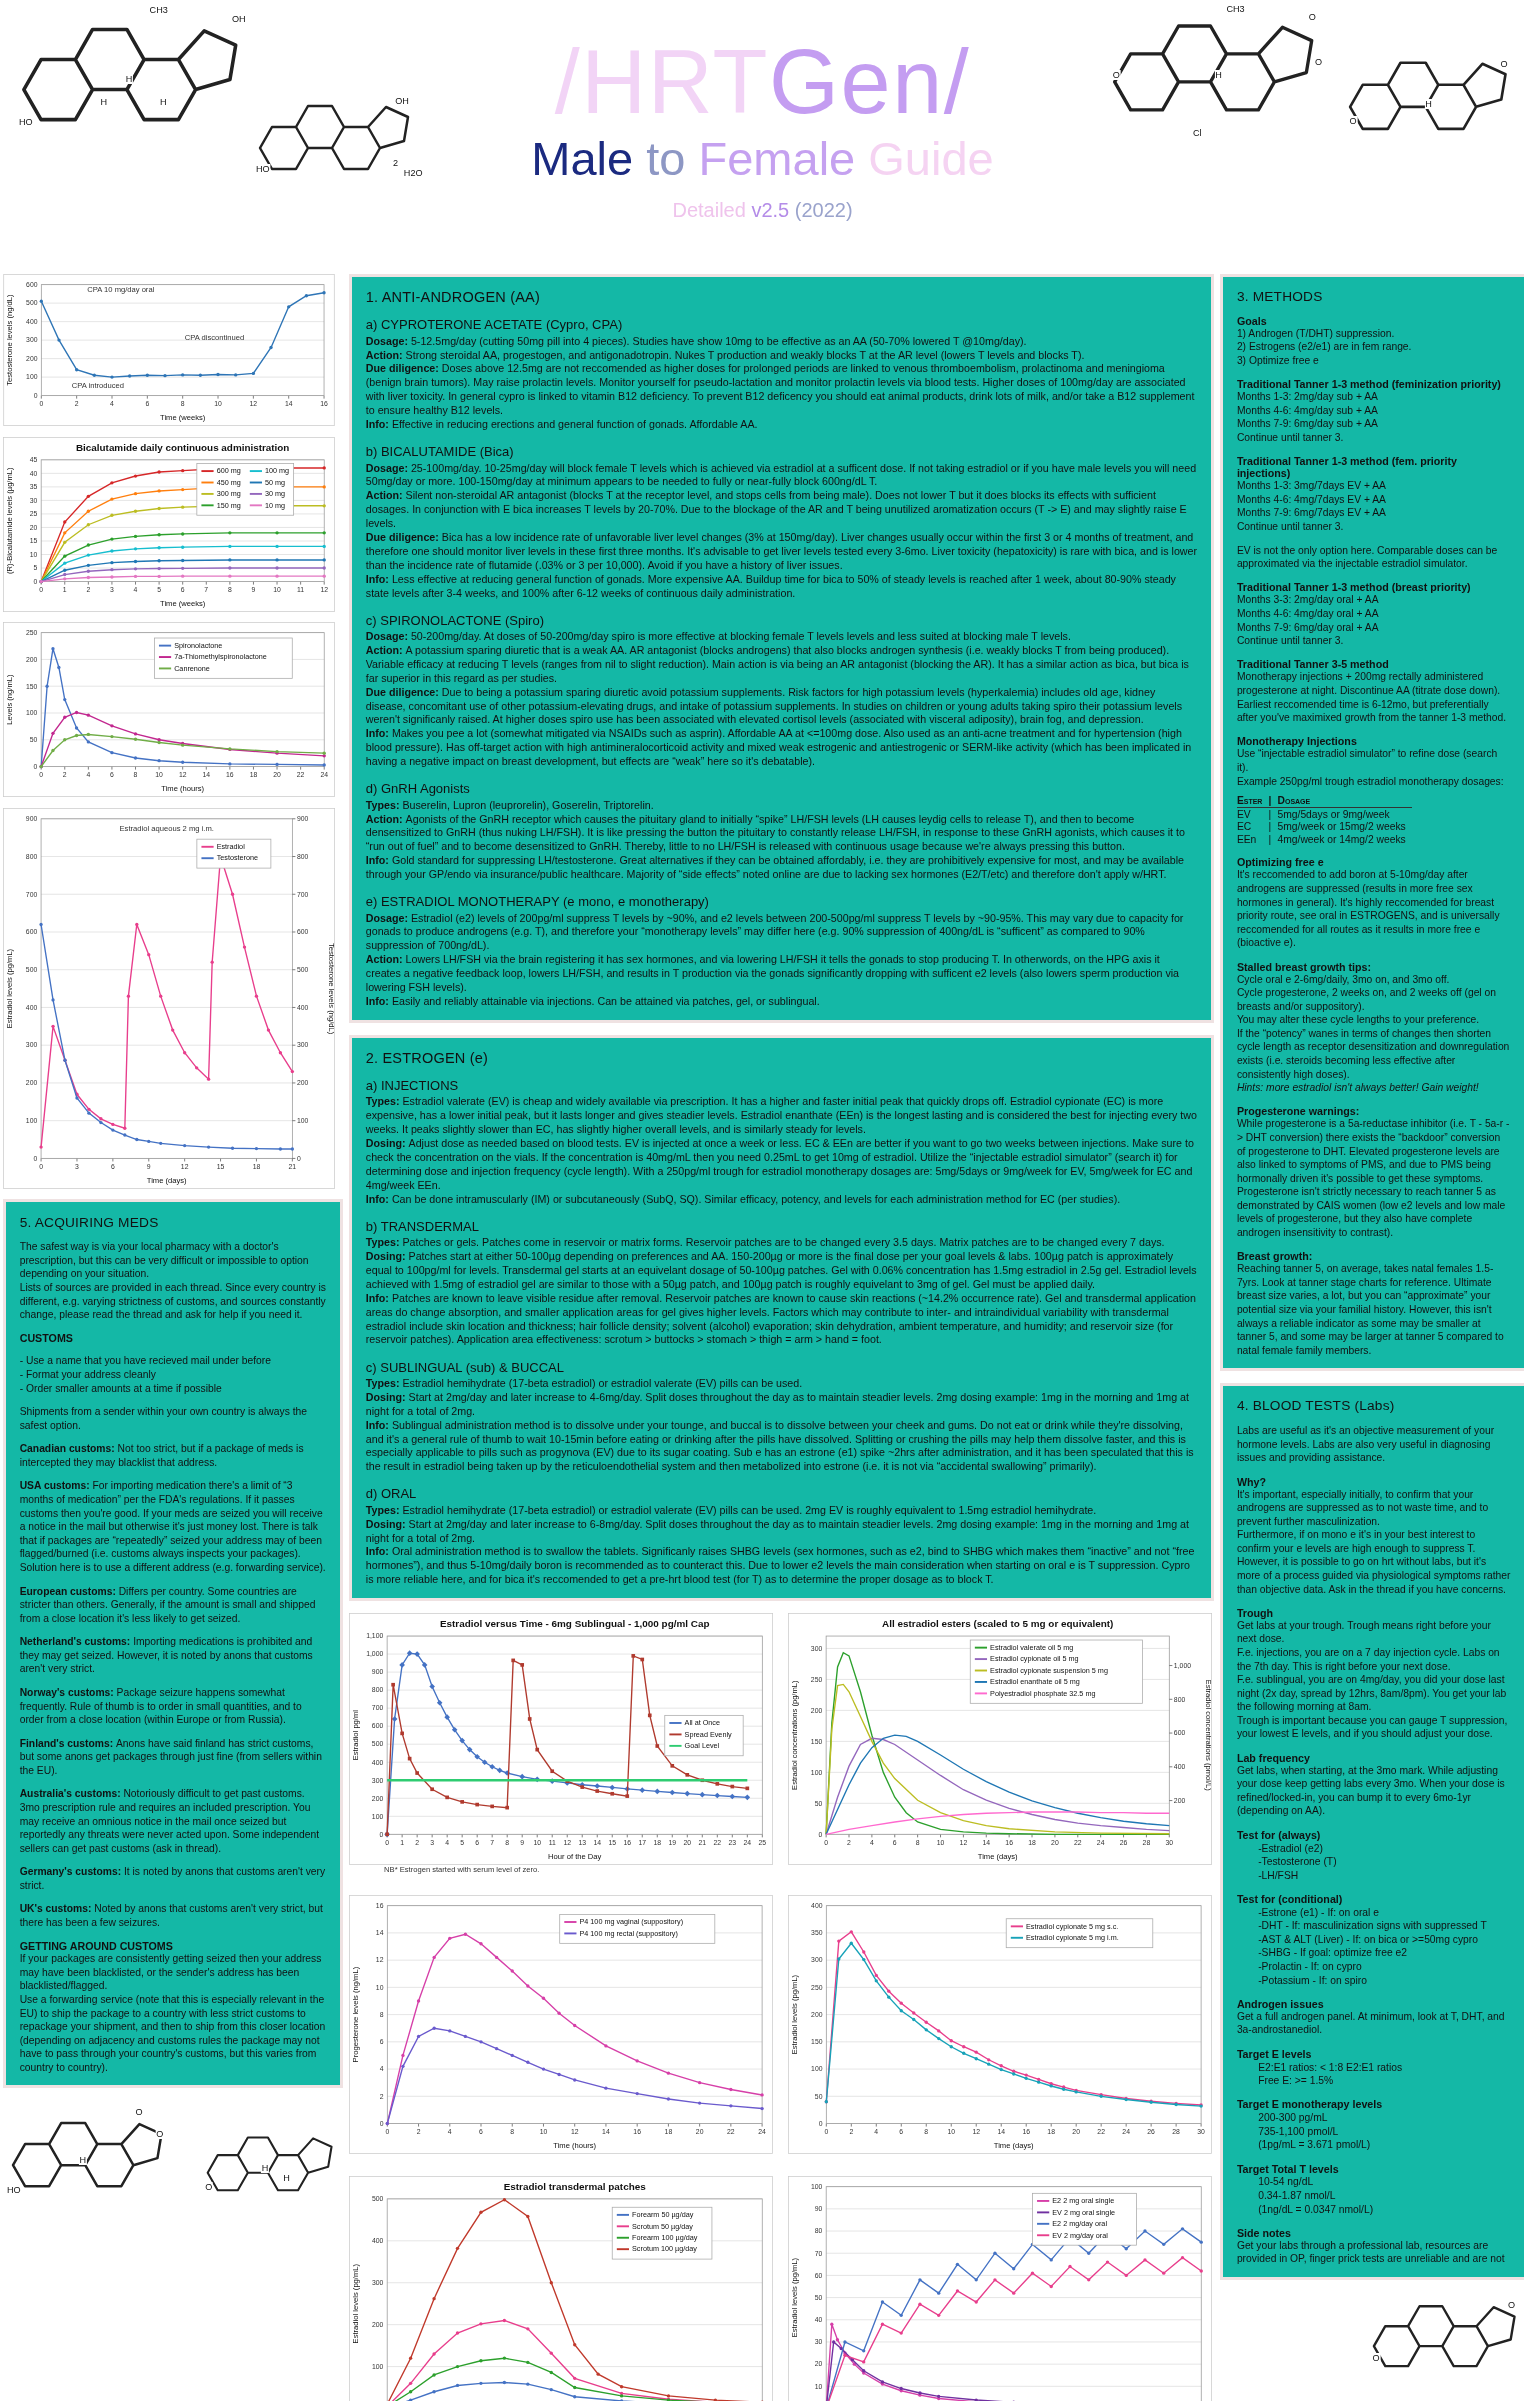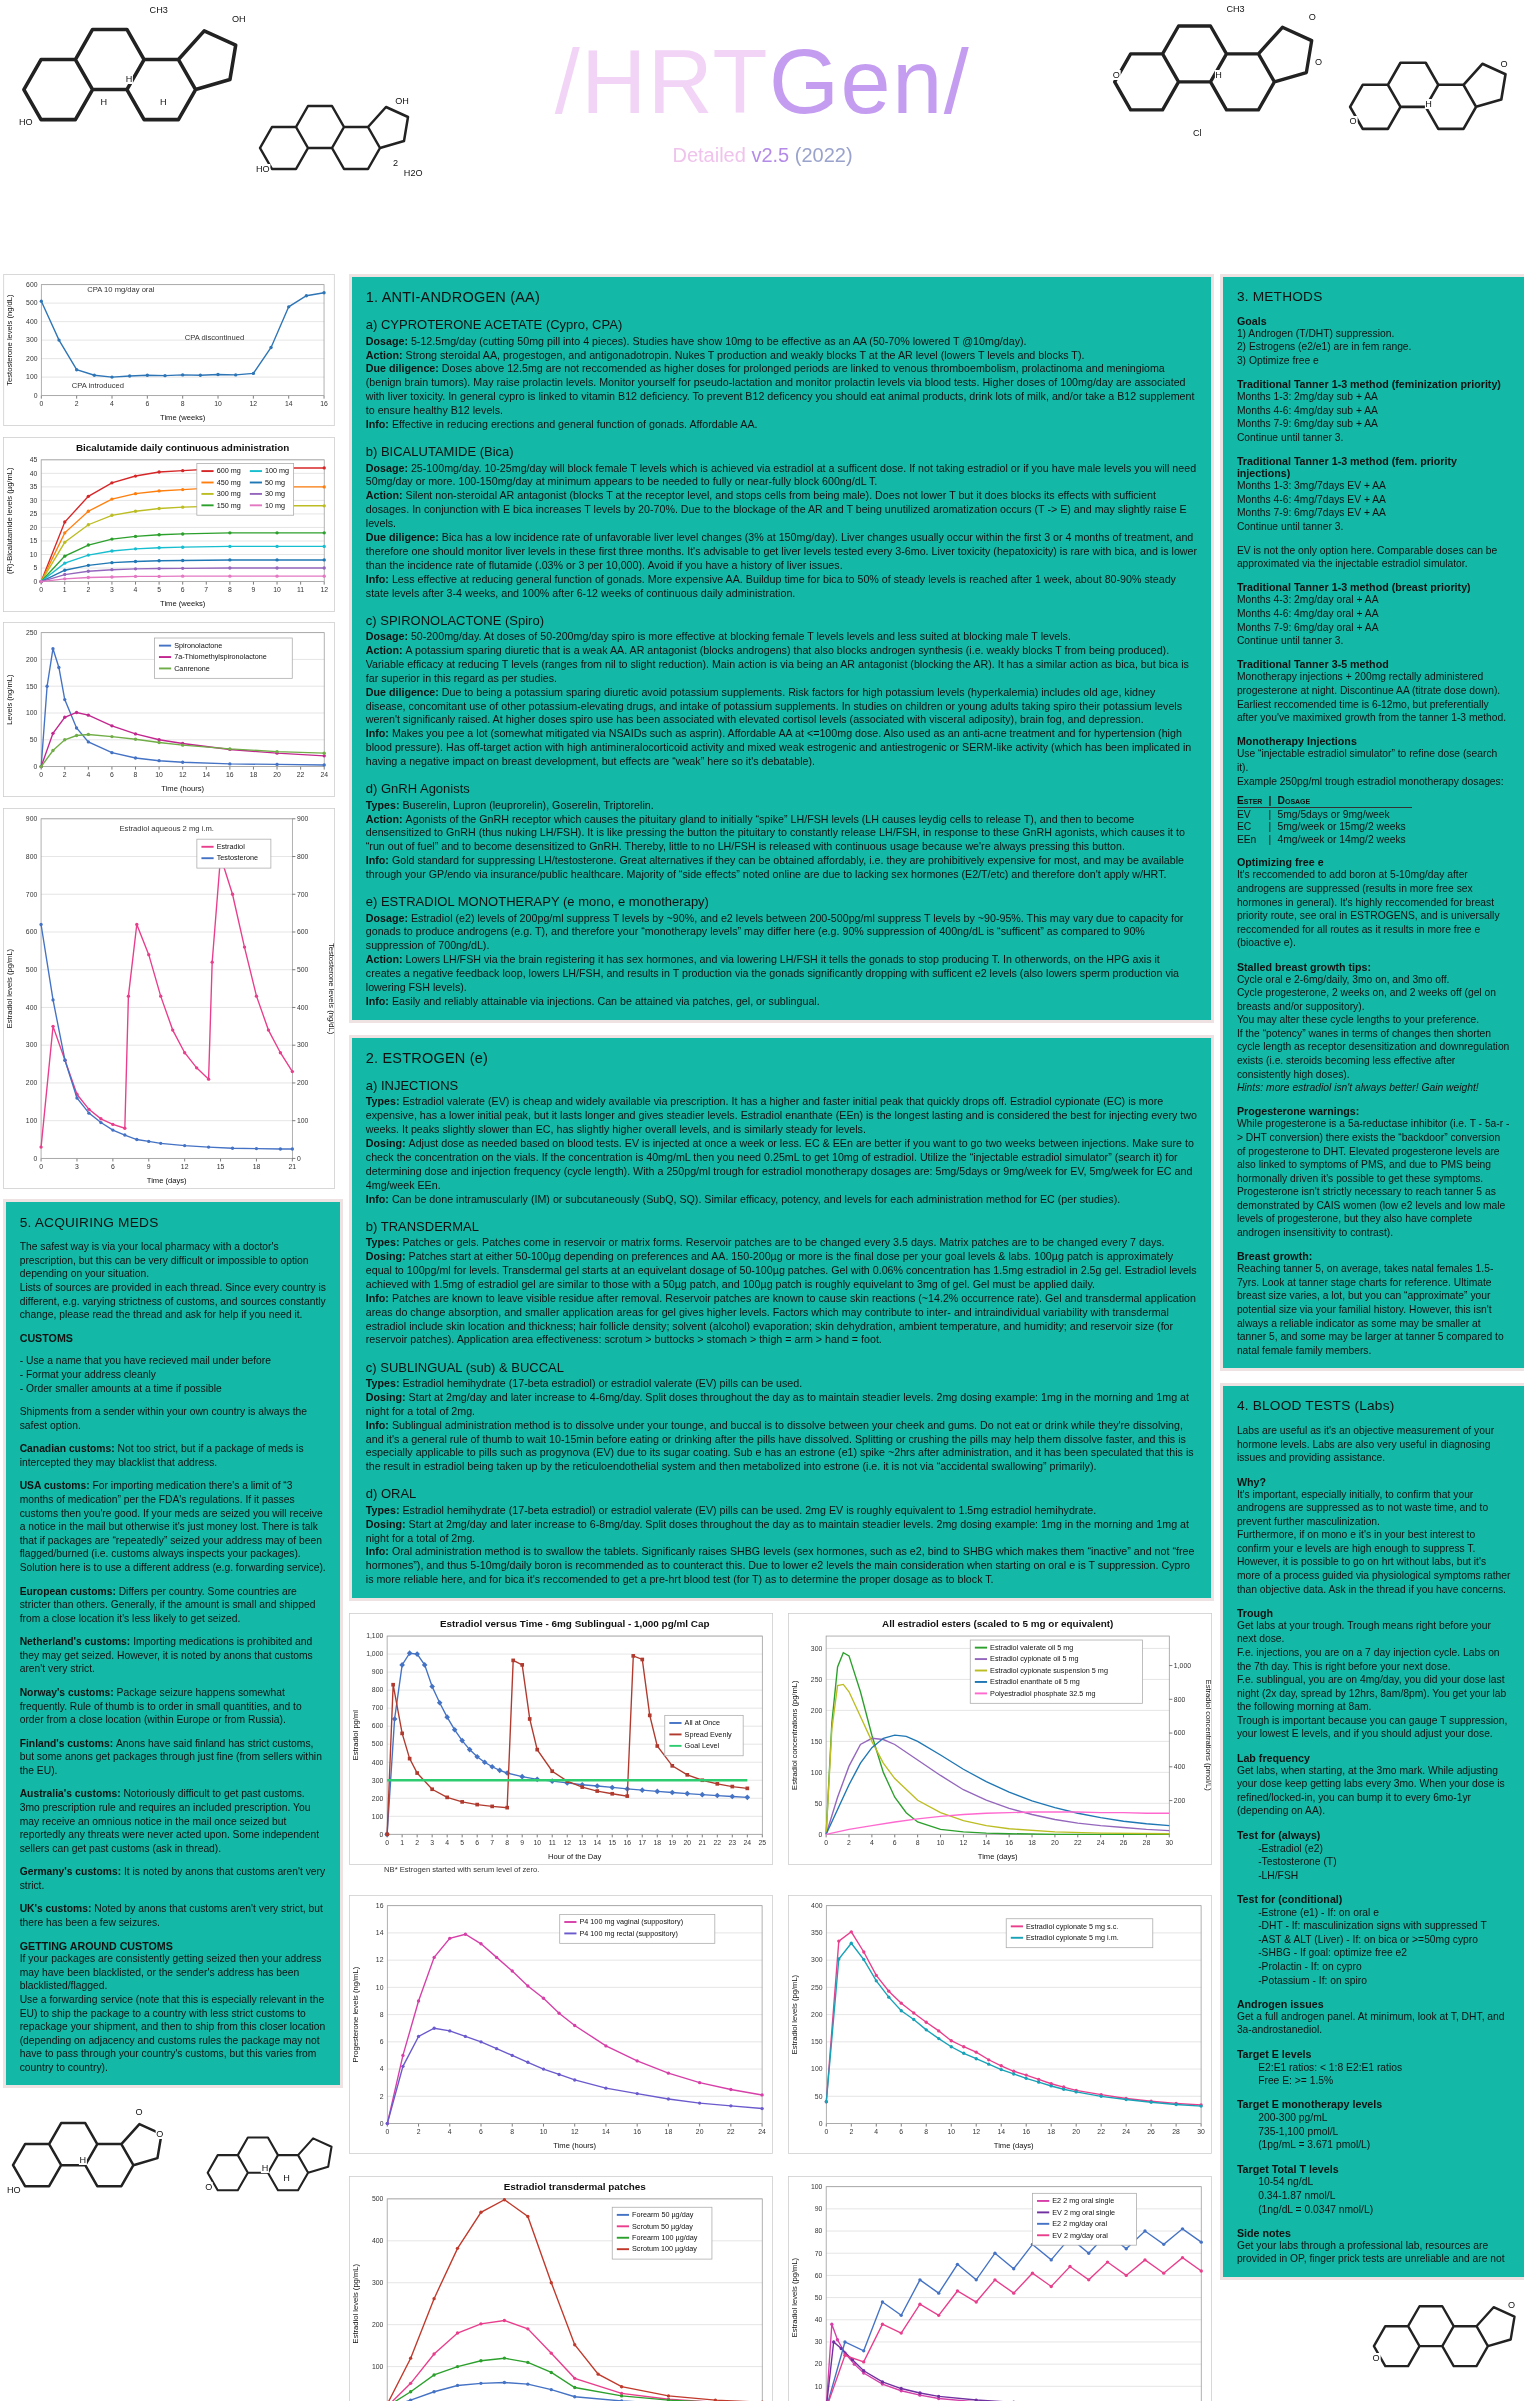--- a/index.html
+++ b/index.html
@@ -104,6 +104,7 @@
       </div>
     <div class="titles">
       <div class="title"><span style="color: rgb(242, 212, 246);">/HRT</span><span style="color: rgb(196, 157, 241);">Gen/</span></div>
+      <div class="subtitle"><span style="color: rgb(27, 42, 128);">Male </span><span style="color: rgb(141, 151, 196);">to </span><span style="color: rgb(197, 161, 240);">Female </span><span style="color: rgb(245, 211, 242);">Guide</span></div>
       <div class="version"><span style="color: rgb(239, 195, 236);">Detailed </span><span style="color: rgb(180, 140, 232);">v2.5 </span><span style="color: rgb(154, 163, 204);">(2022)</span></div>
     </div>
   </header>

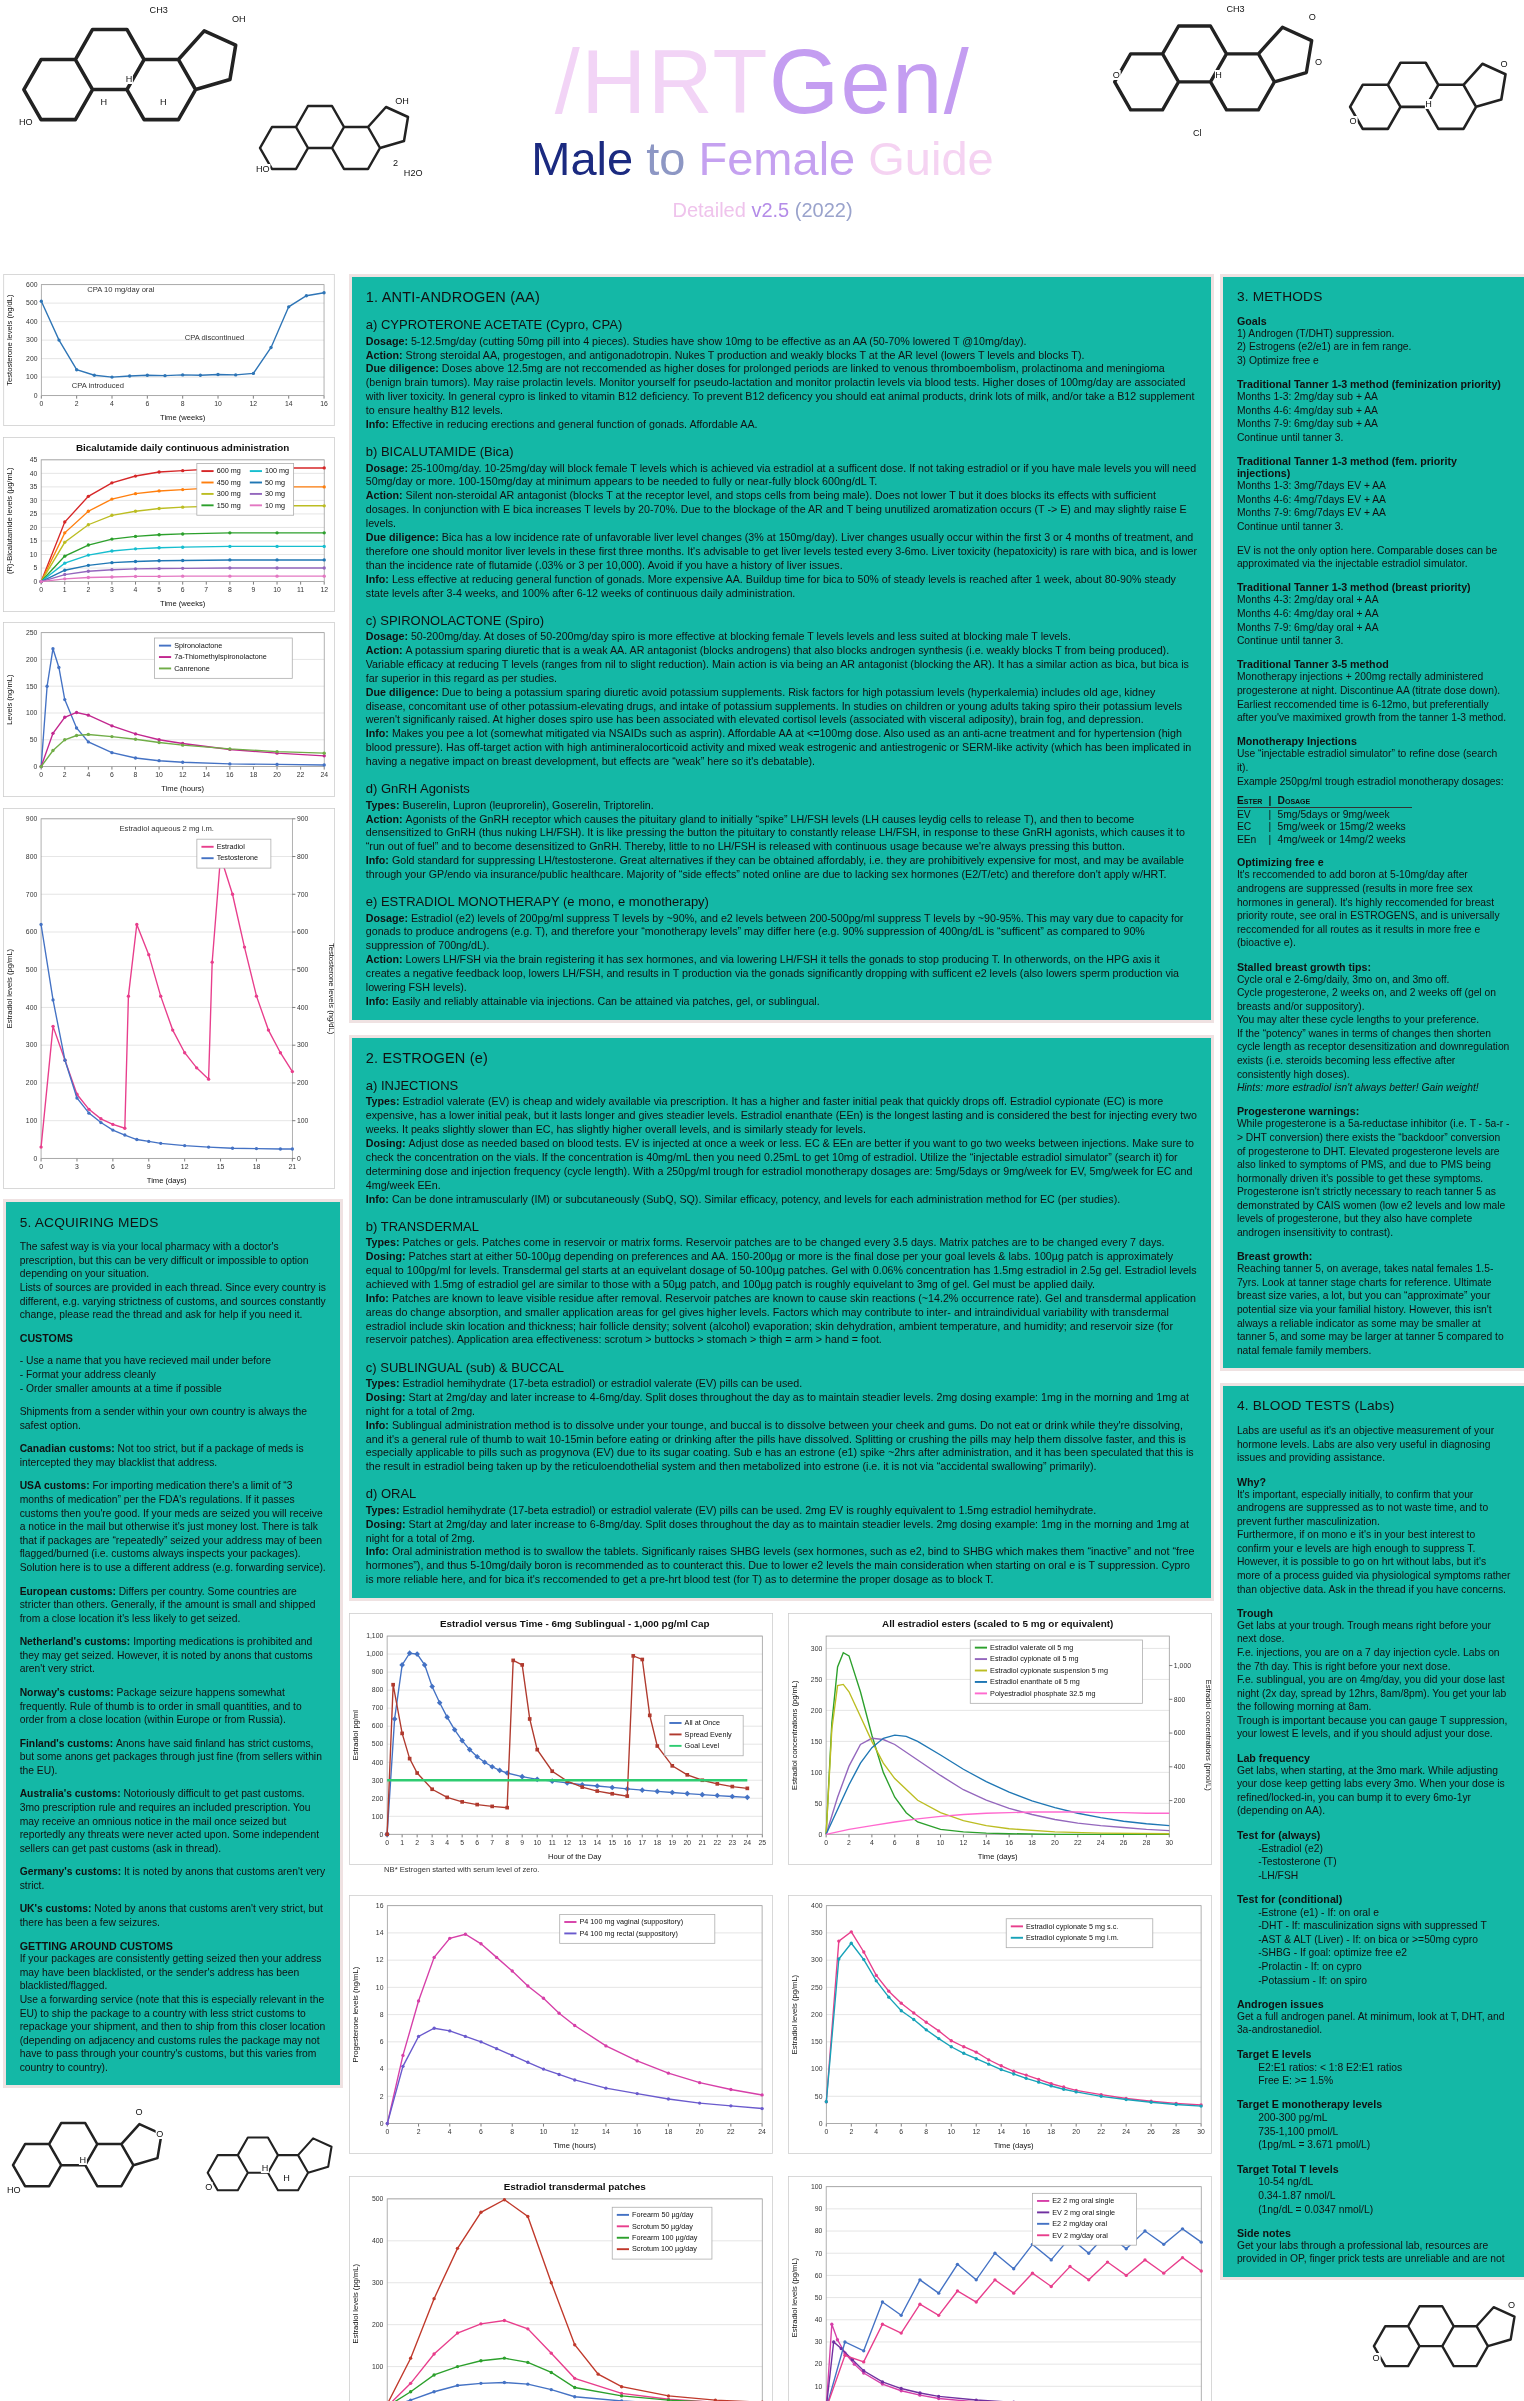--- a/index.html
+++ b/index.html
@@ -1345,7 +1345,7 @@
           <div class="bgap"></div>
           <p class="bp">EV is not the only option here. Comparable doses can be approximated via the injectable estradiol simulator.</p>
           <div class="bh3">Traditional Tanner 1-3 method (breast priority)</div>
-          <p class="bp">Months 4-3: 2mg/day oral + AA</p>
+          <p class="bp">Months 3-3: 2mg/day oral + AA</p>
           <p class="bp">Months 4-6: 4mg/day oral + AA</p>
           <p class="bp">Months 7-9: 6mg/day oral + AA</p>
           <p class="bp">Continue until tanner 3.</p>

